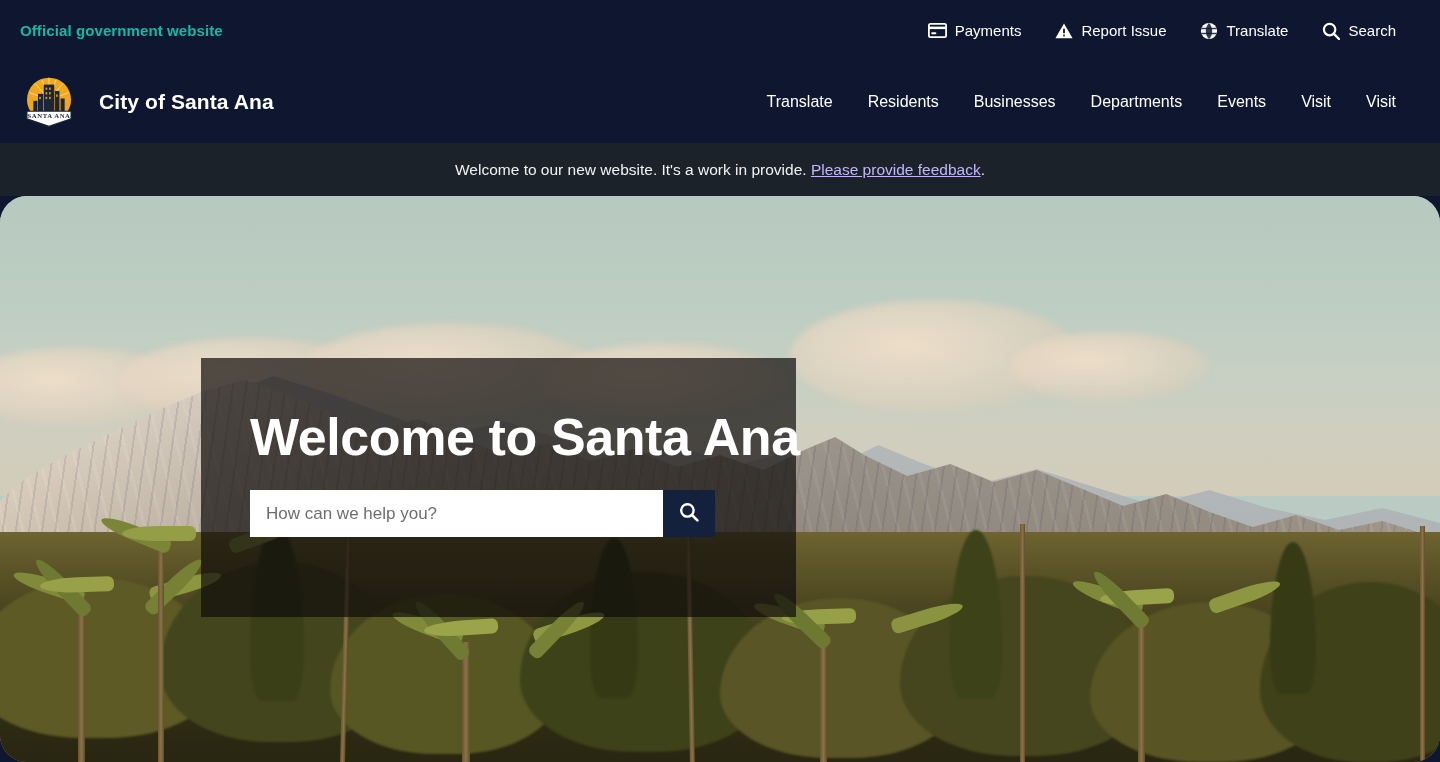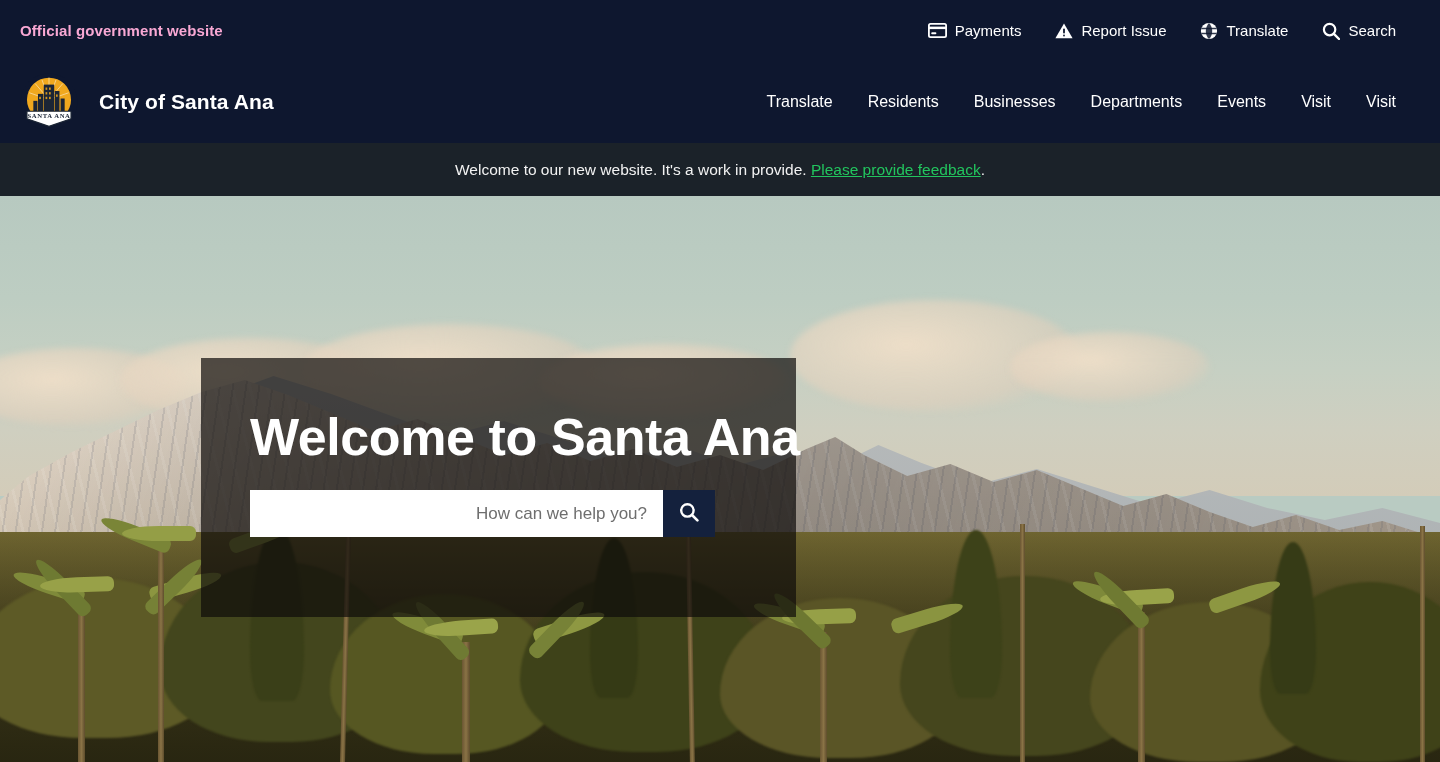--- a/index.html
+++ b/index.html
@@ -28,7 +28,7 @@
     padding: 0 44px 0 20px;
   }
   .gov-label {
-    color: #f9a8d4;
+    color: #14b8a6;
     font-size: 15px;
     font-weight: bold;
     letter-spacing: .1px;

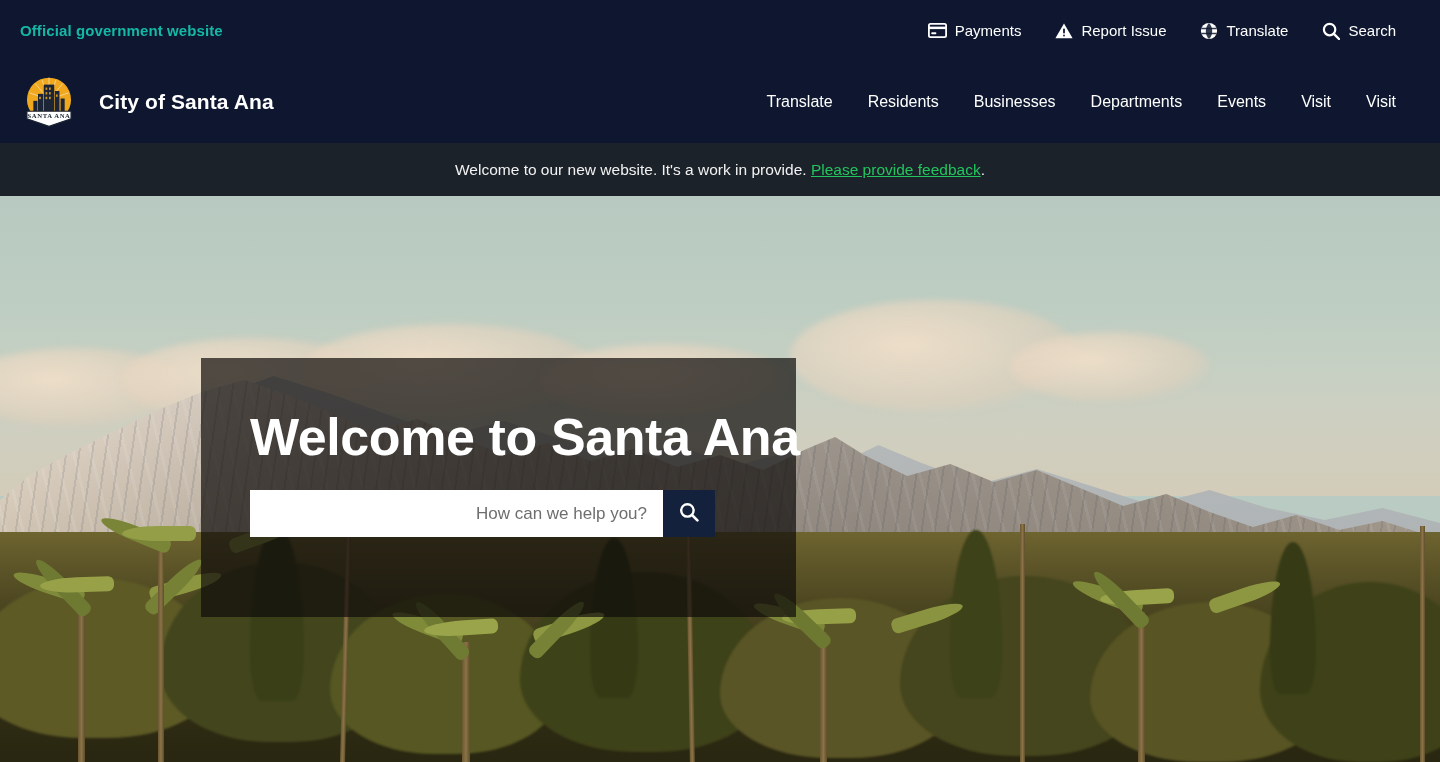--- a/index.html
+++ b/index.html
@@ -105,7 +105,7 @@
     font-size: 15.5px;
   }
   .announce-link {
-    color: #22c55e;
+    color: #c4b5fd;
     text-decoration: underline;
     cursor: pointer;
   }

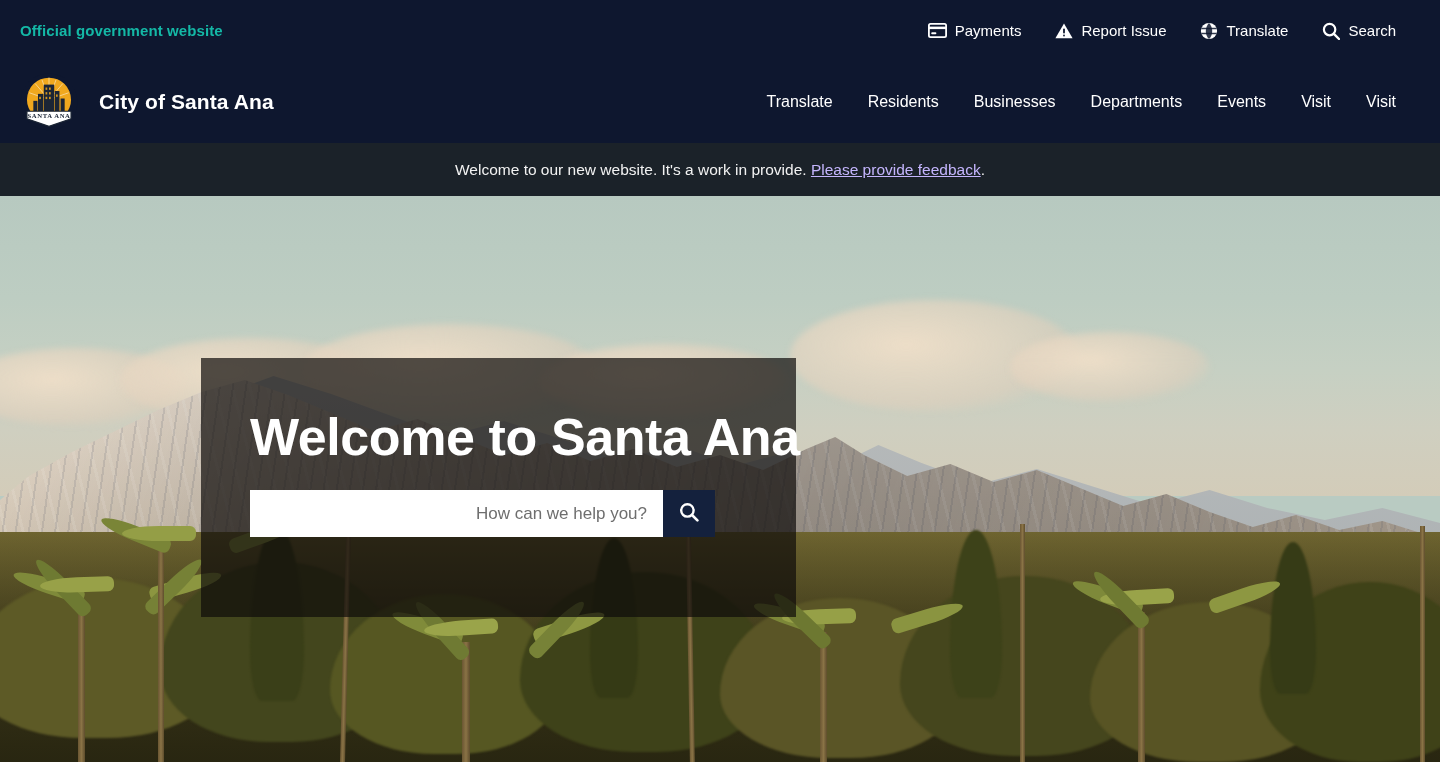--- a/index.html
+++ b/index.html
@@ -116,6 +116,7 @@
     height: 566px;
     overflow: hidden;
     background: #b9cbc2;
+    border-radius: 27px;
   }
 
   .photo { position: absolute; inset: 0; }

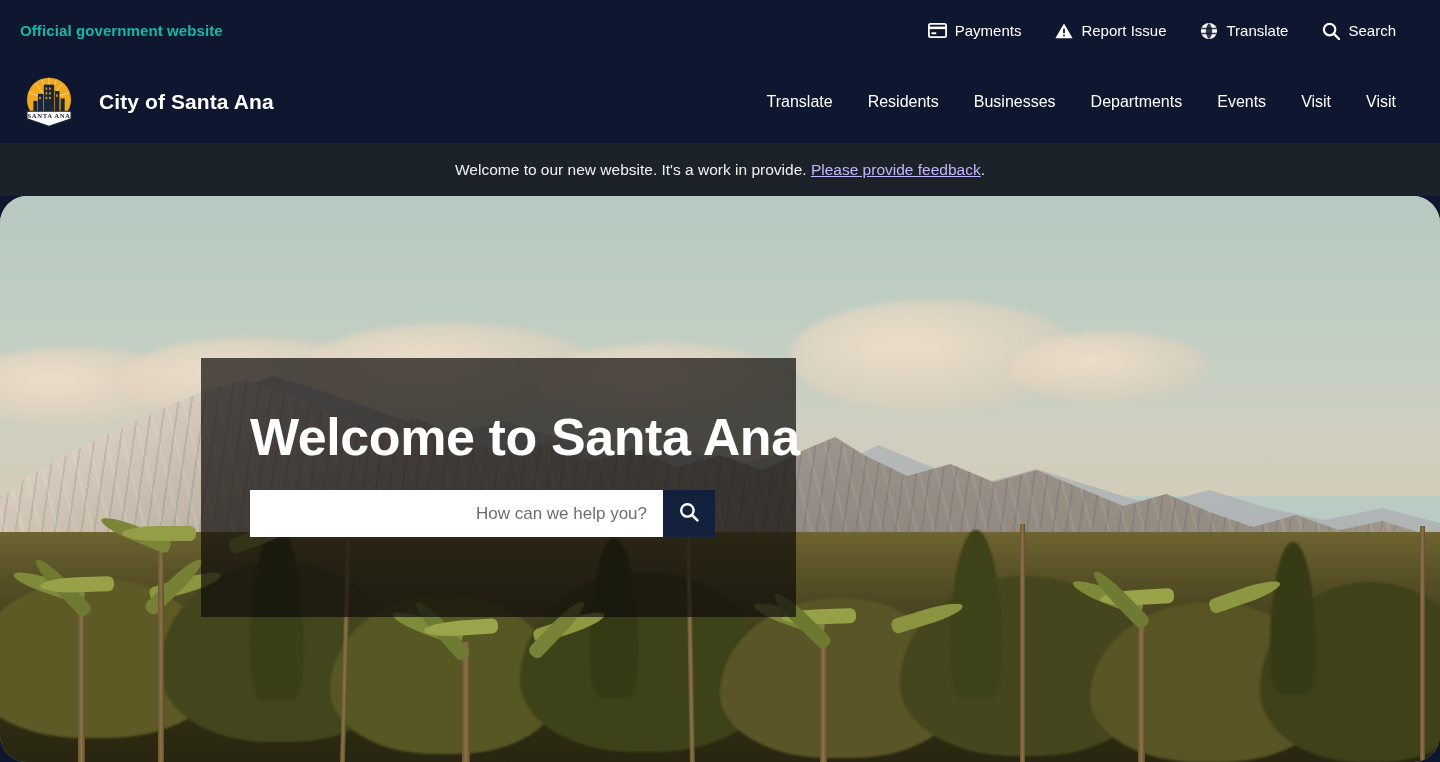--- a/index.html
+++ b/index.html
@@ -279,7 +279,6 @@
     font-size: 17px;
     color: #a21caf;
     padding: 0 16px;
-    text-align: right;
   }
   .hero-search input::placeholder { color: #6e6e6e; }
   .hero-search button {

